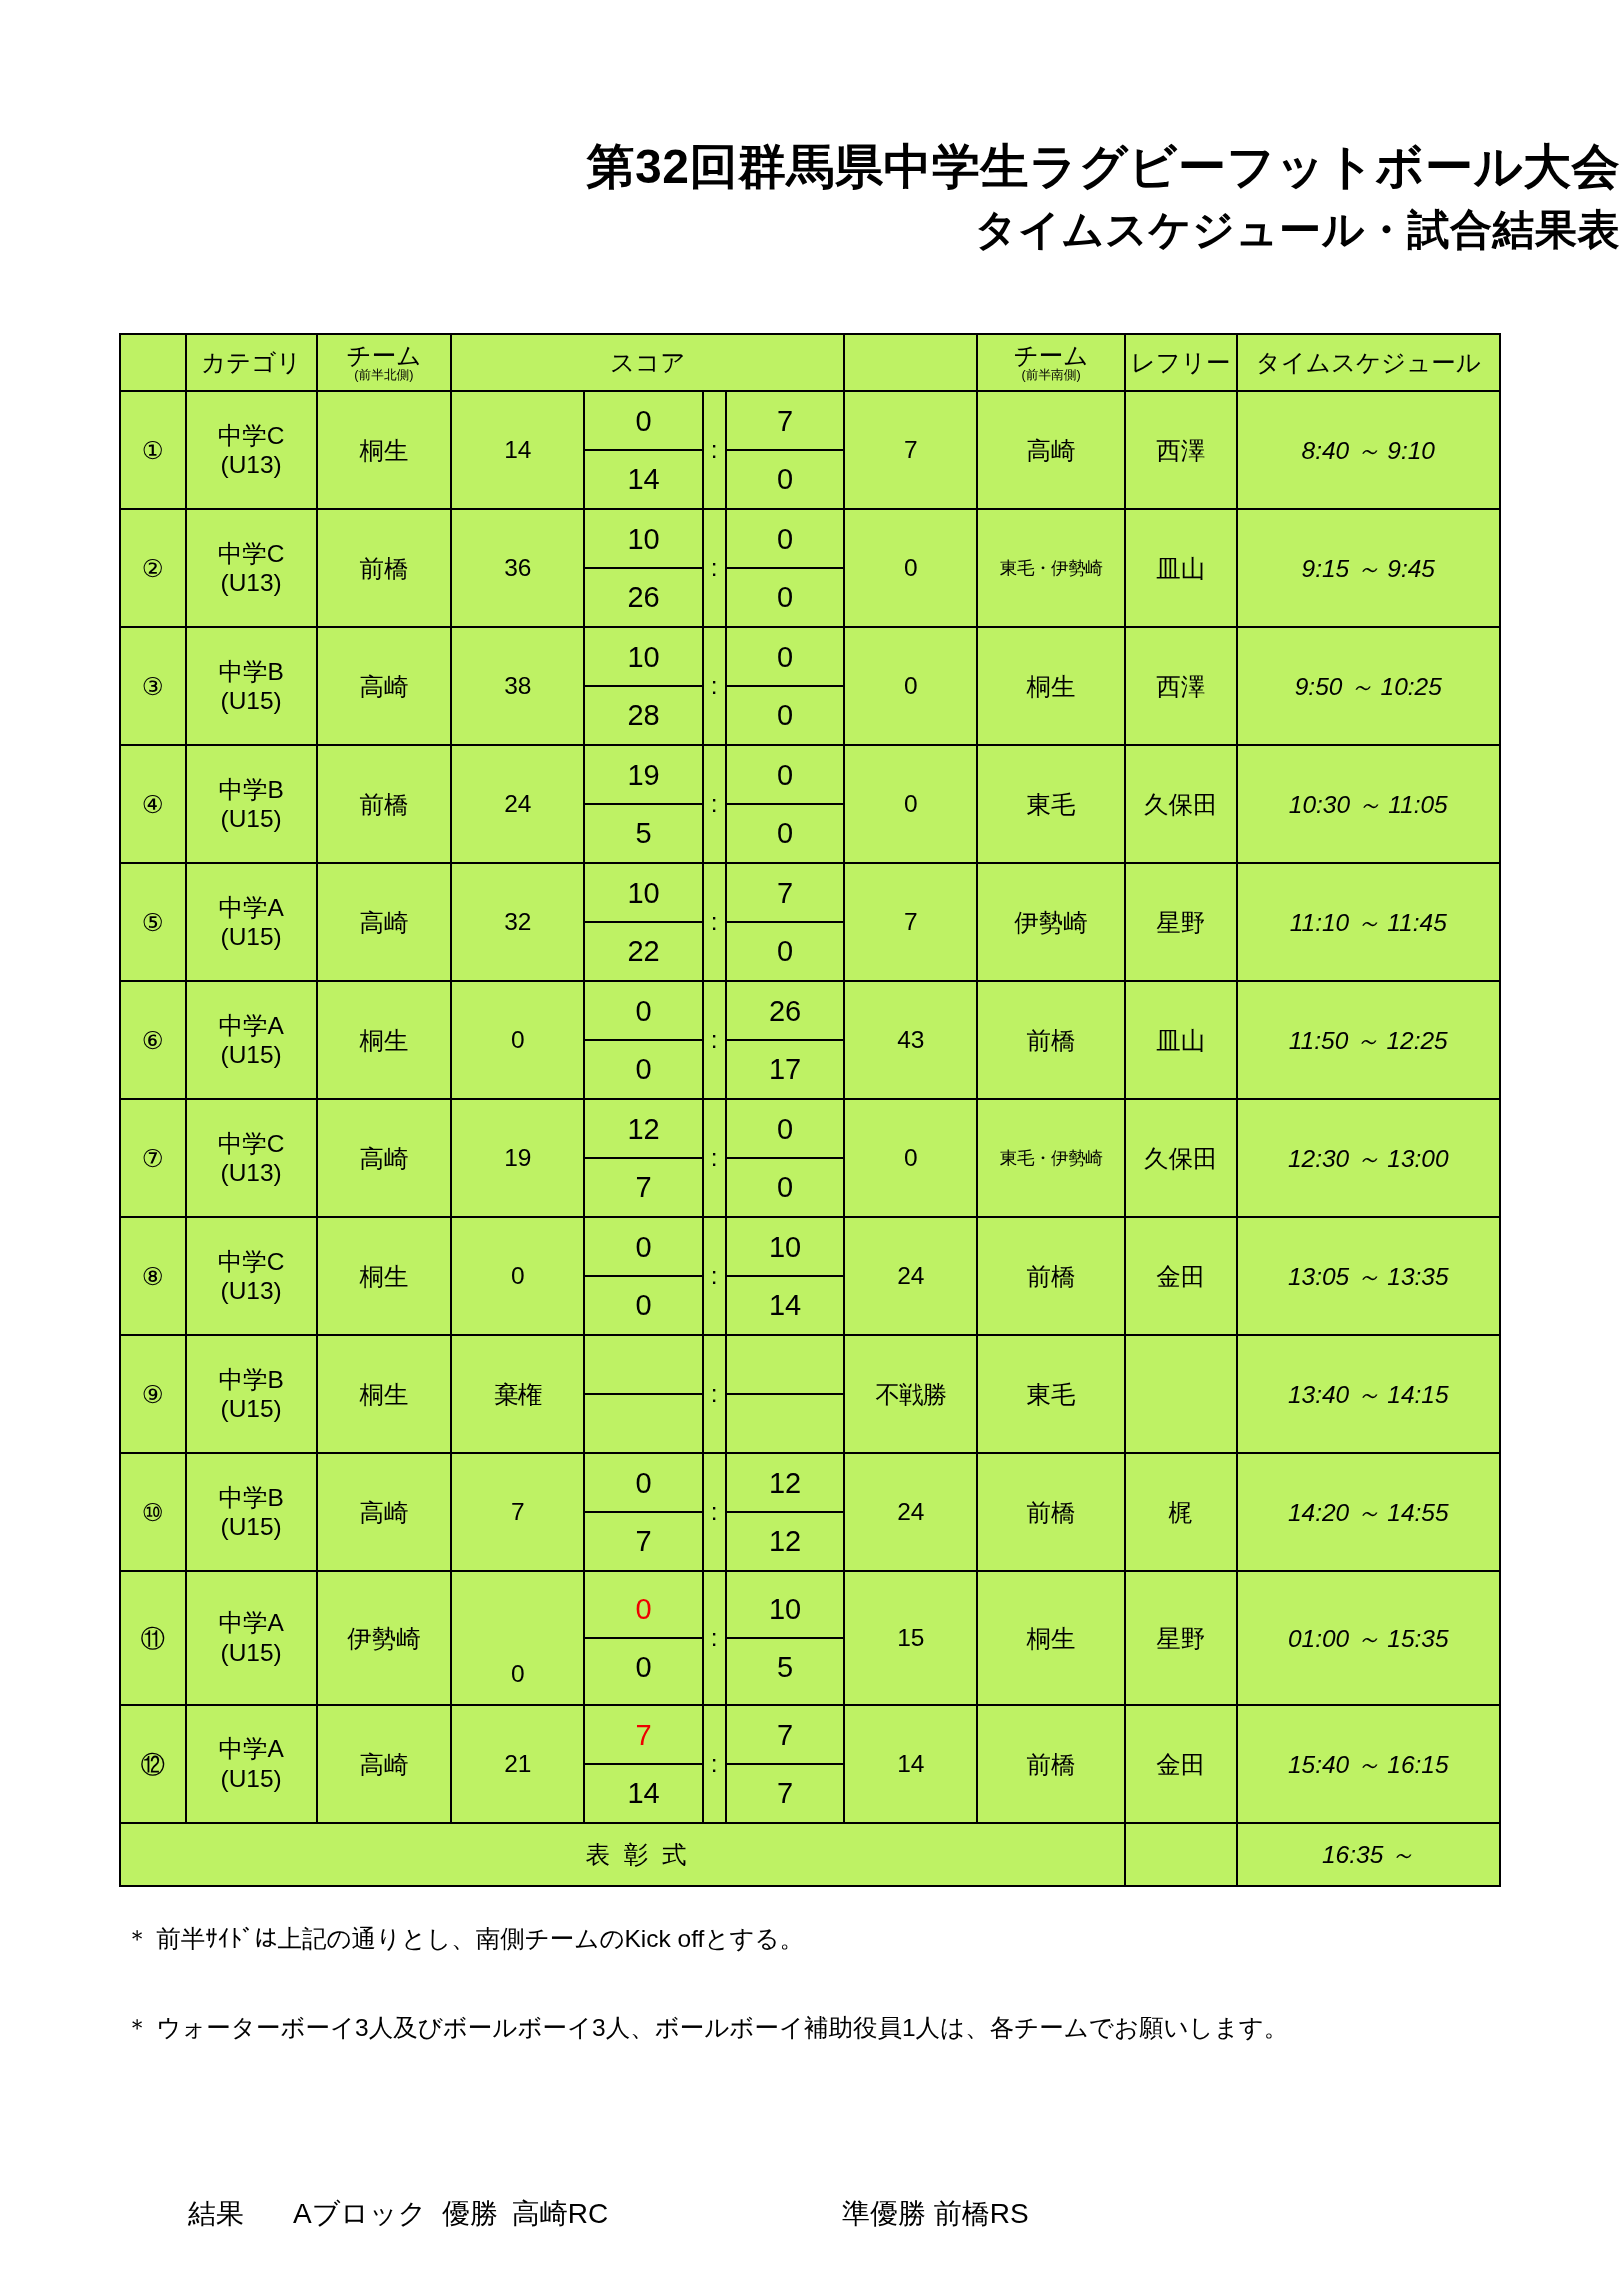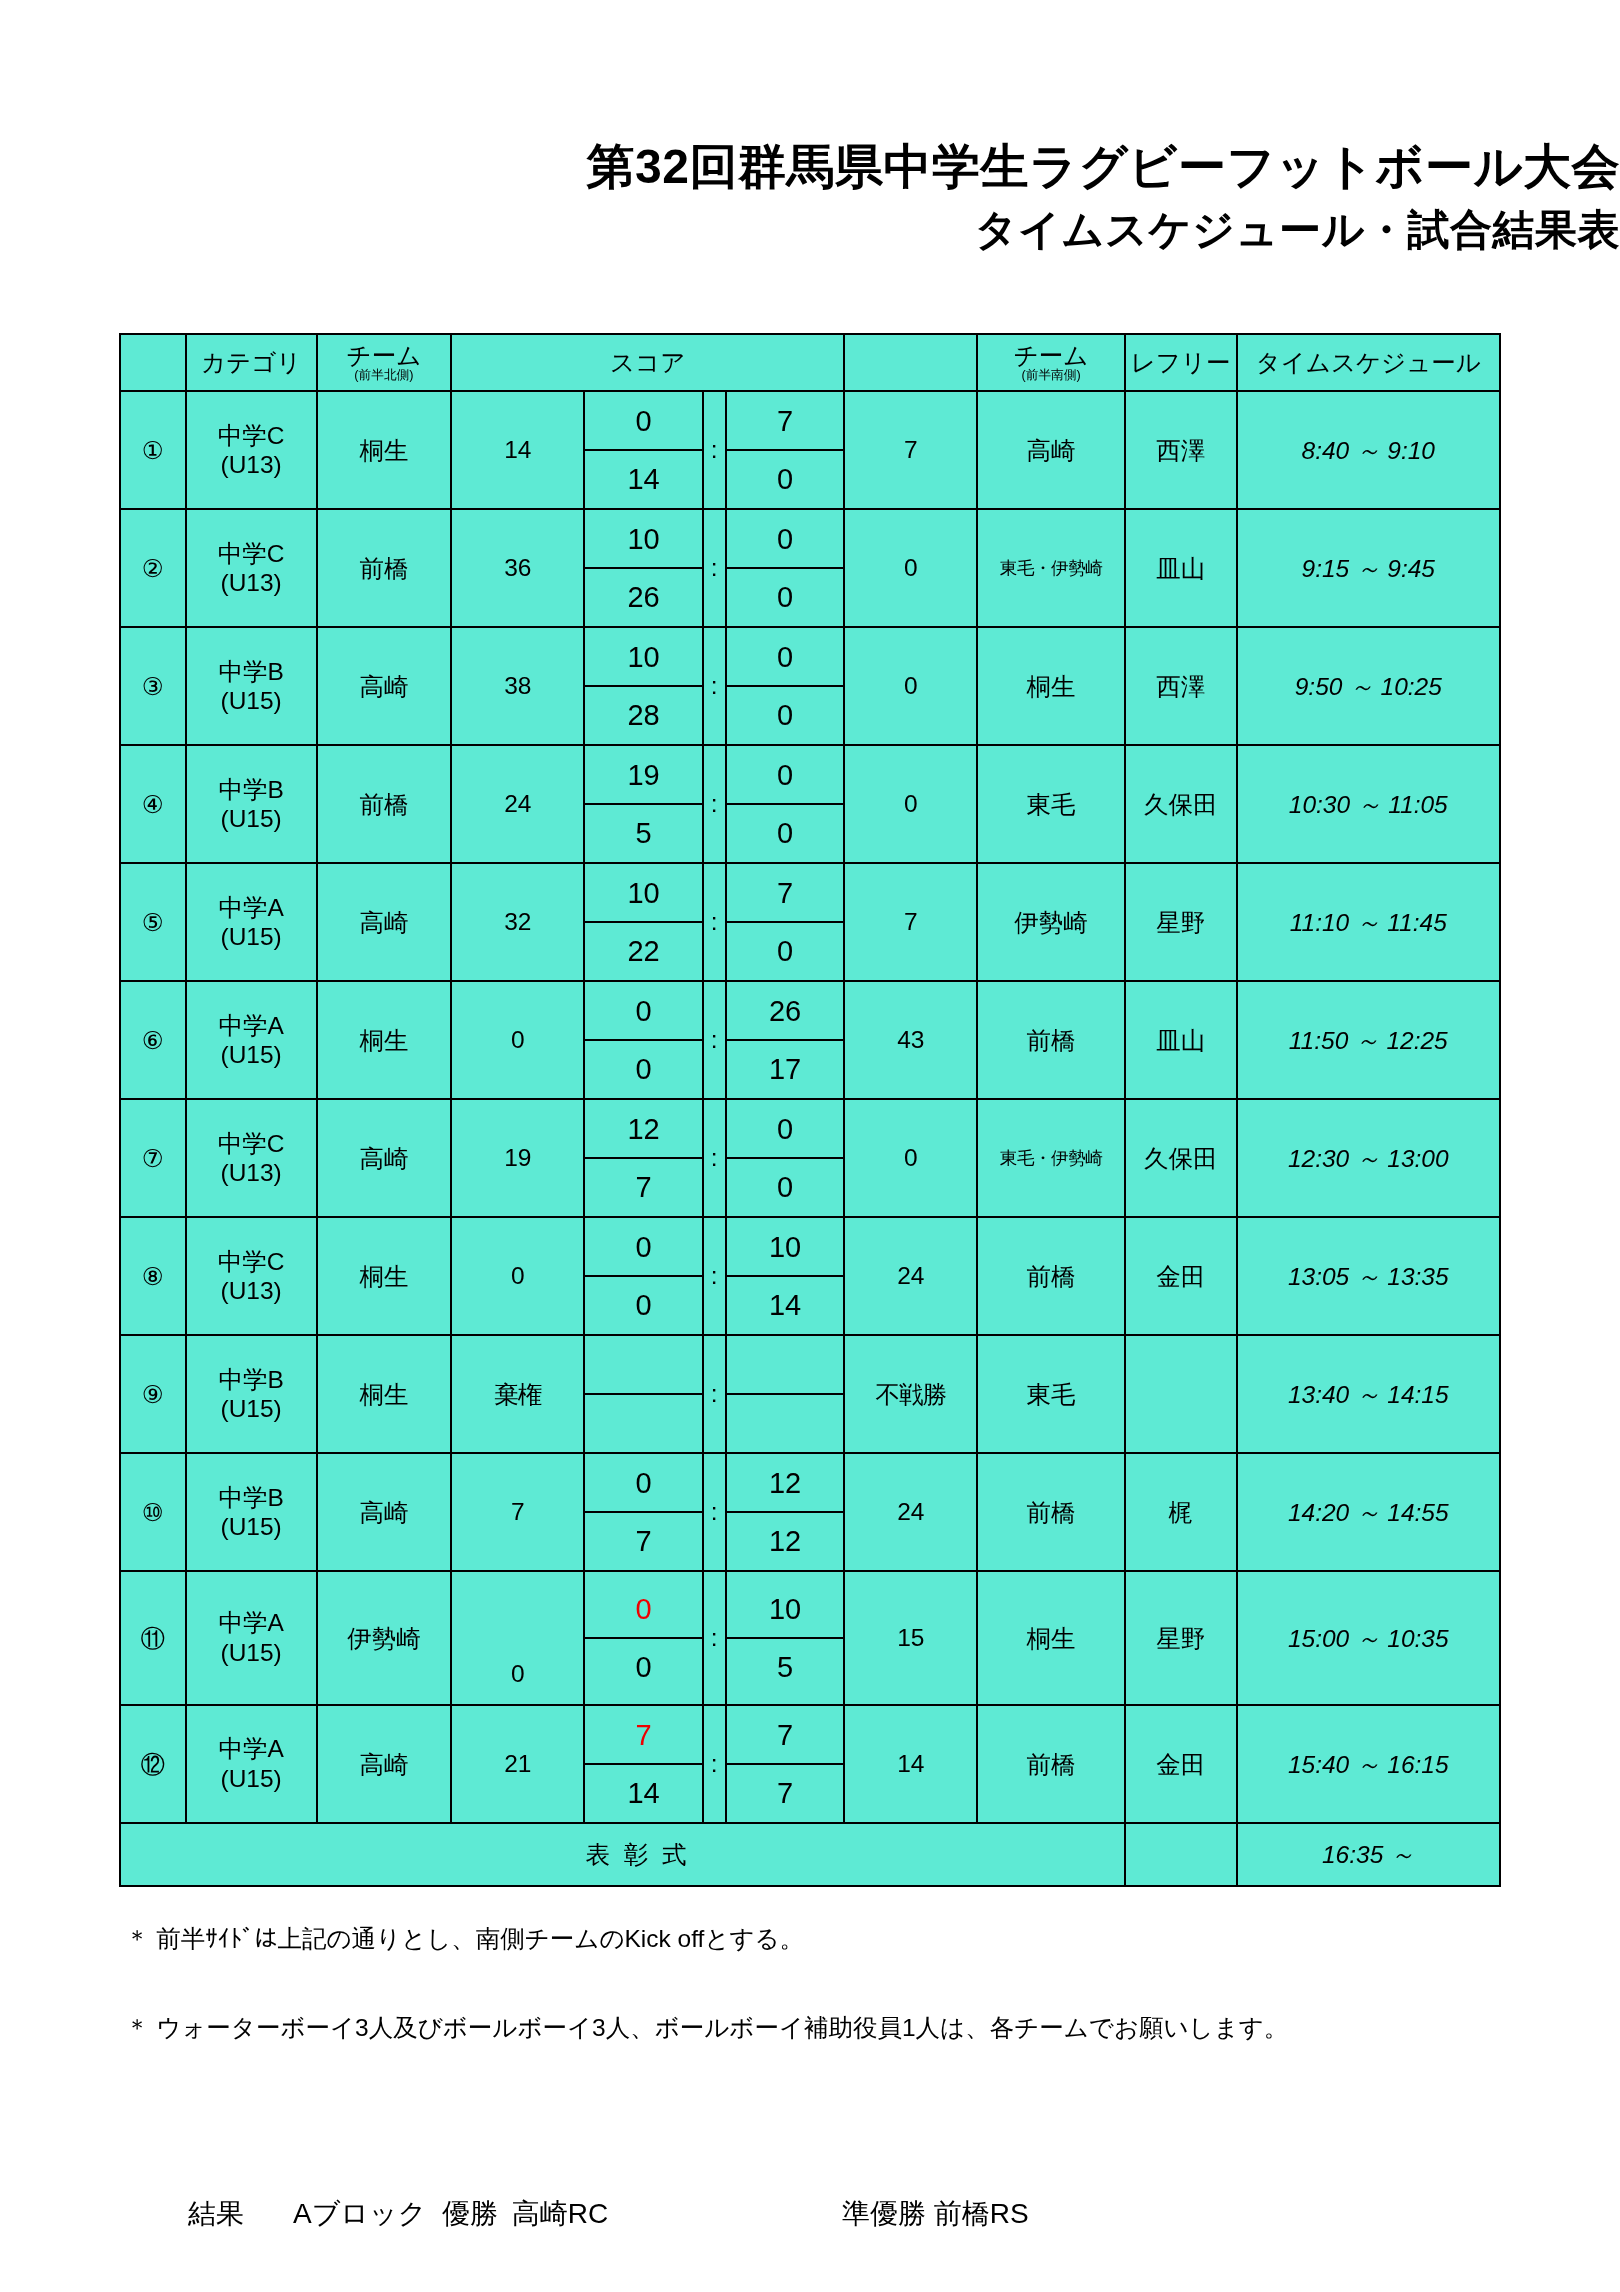--- a/index.html
+++ b/index.html
@@ -56,7 +56,7 @@
     border-collapse: collapse;
     table-layout: fixed;
     width: 1382px;
-    background: #5eead4;
+    background: #bef264;
   }
   table.sched td, table.sched th {
     border: 2px solid #000;

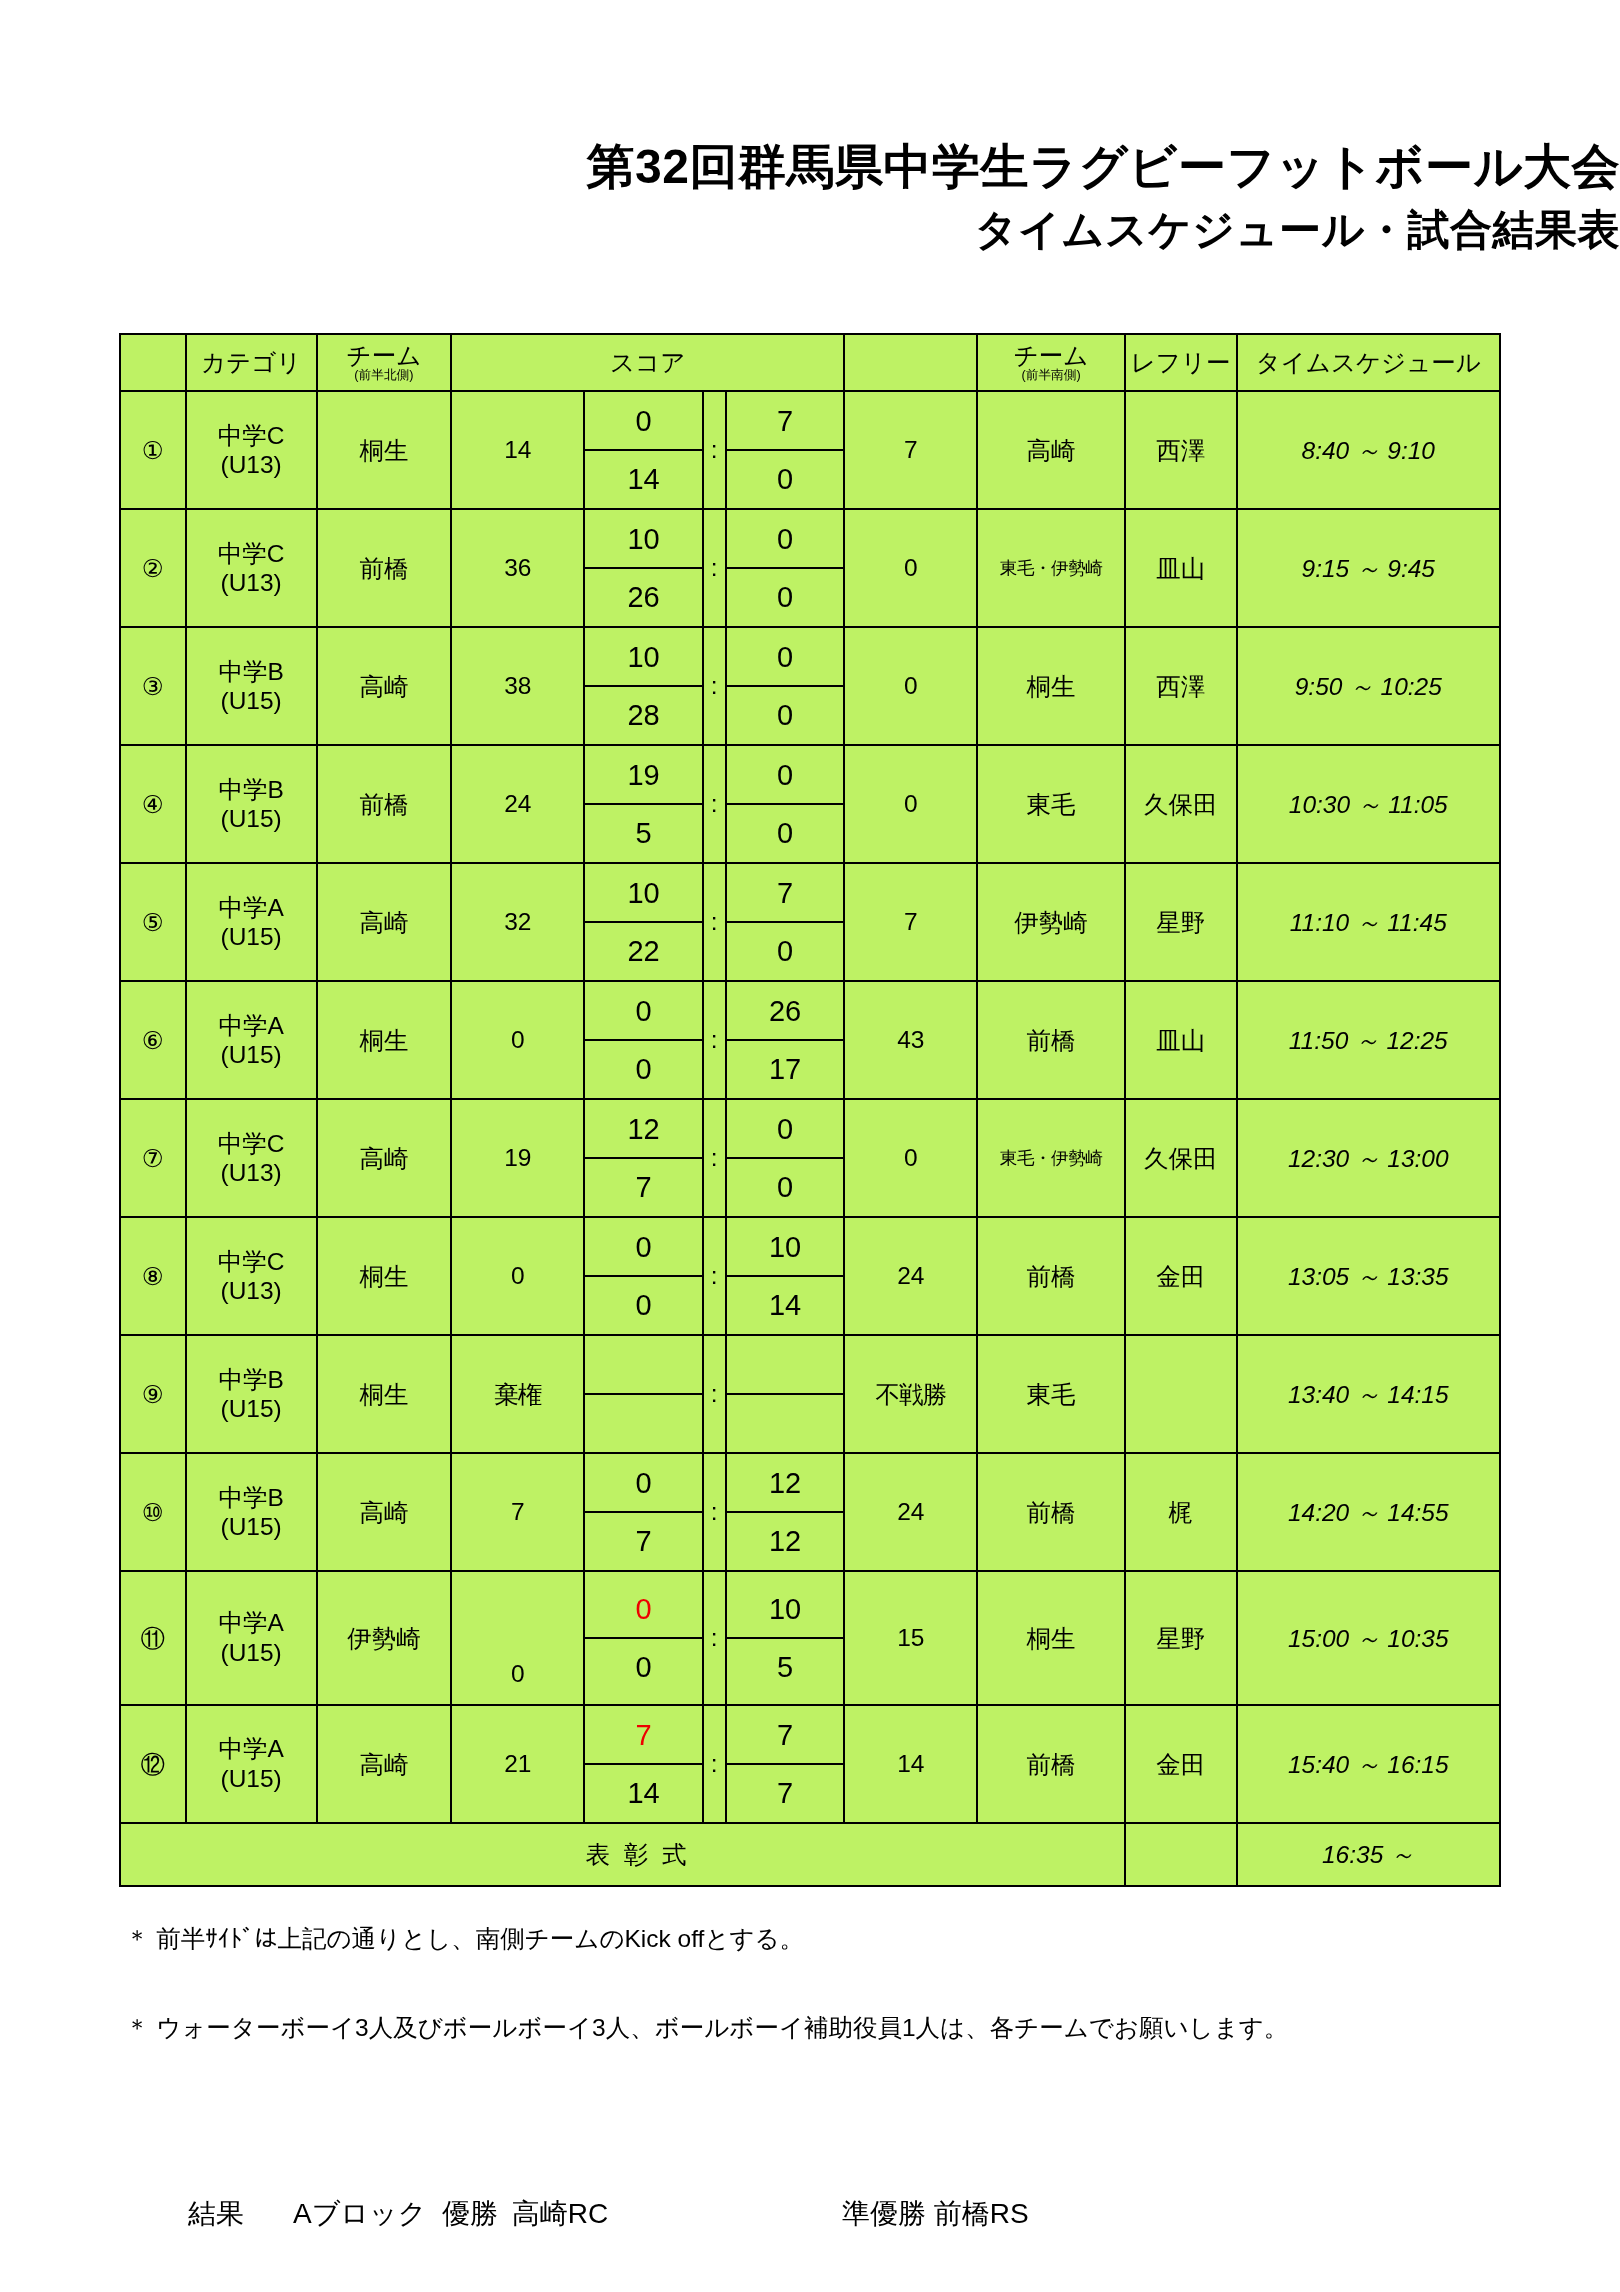--- a/index.html
+++ b/index.html
@@ -434,7 +434,7 @@
             <td class="total-cell">15</td>
             <td class="team-cell">桐生</td>
             <td class="ref-cell">星野</td>
-            <td class="time-cell">15:00 ～ 10:35</td>
+            <td class="time-cell">01:00 ～ 15:35</td>
           </tr>
           <tr class="match">
             <td class="no-cell">⑫</td>

